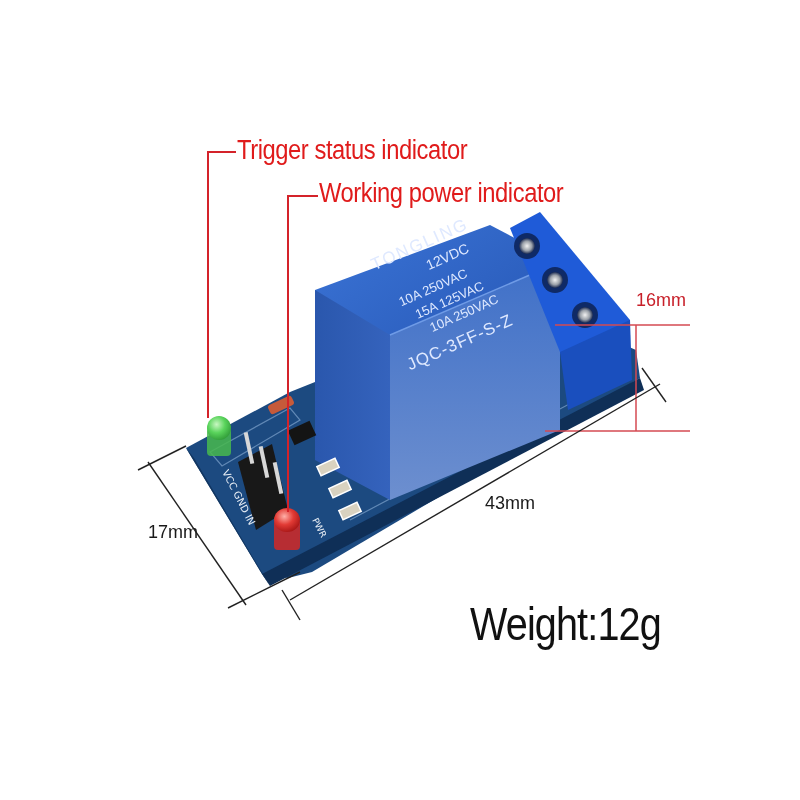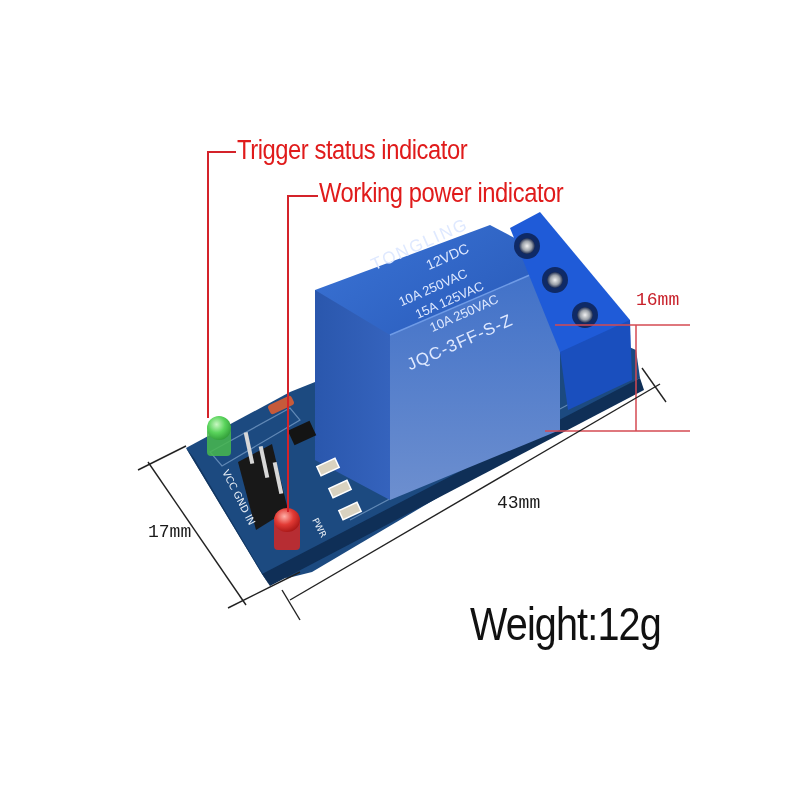--- a/index.html
+++ b/index.html
@@ -13,7 +13,7 @@
   }
   .dim {
     position: absolute; color: #1a1a1a;
-    font-family: Liberation Mono, monospace;
+    font-family: Liberation Sans, sans-serif;
     font-size: 18px; white-space: nowrap;
   }
   .dim.red { color: #c8202a; }

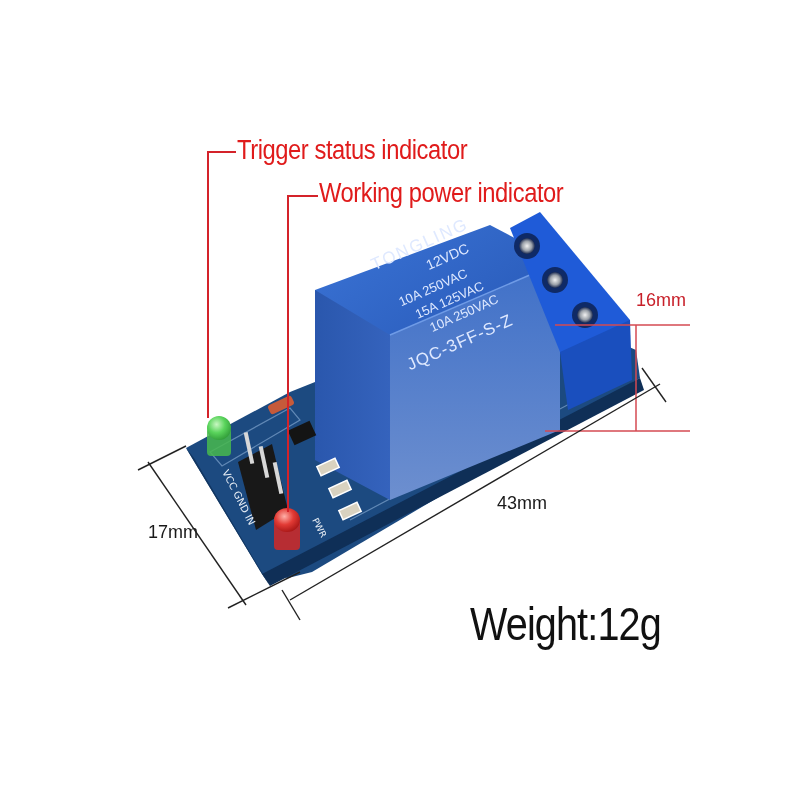--- a/index.html
+++ b/index.html
@@ -149,7 +149,7 @@
   <div class="callout" style="left:319px; top:178px;">Working power indicator</div>
 
   <div class="dim red" style="left:636px; top:290px;">16mm</div>
-  <div class="dim" style="left:485px; top:493px;margin-left:12px;">43mm</div>
+  <div class="dim" style="left:485px; top:493px;">43mm</div>
   <div class="dim" style="left:148px; top:522px;">17mm</div>
 
   <div class="weight" style="left:470px; top:597px;">Weight:12g</div>

